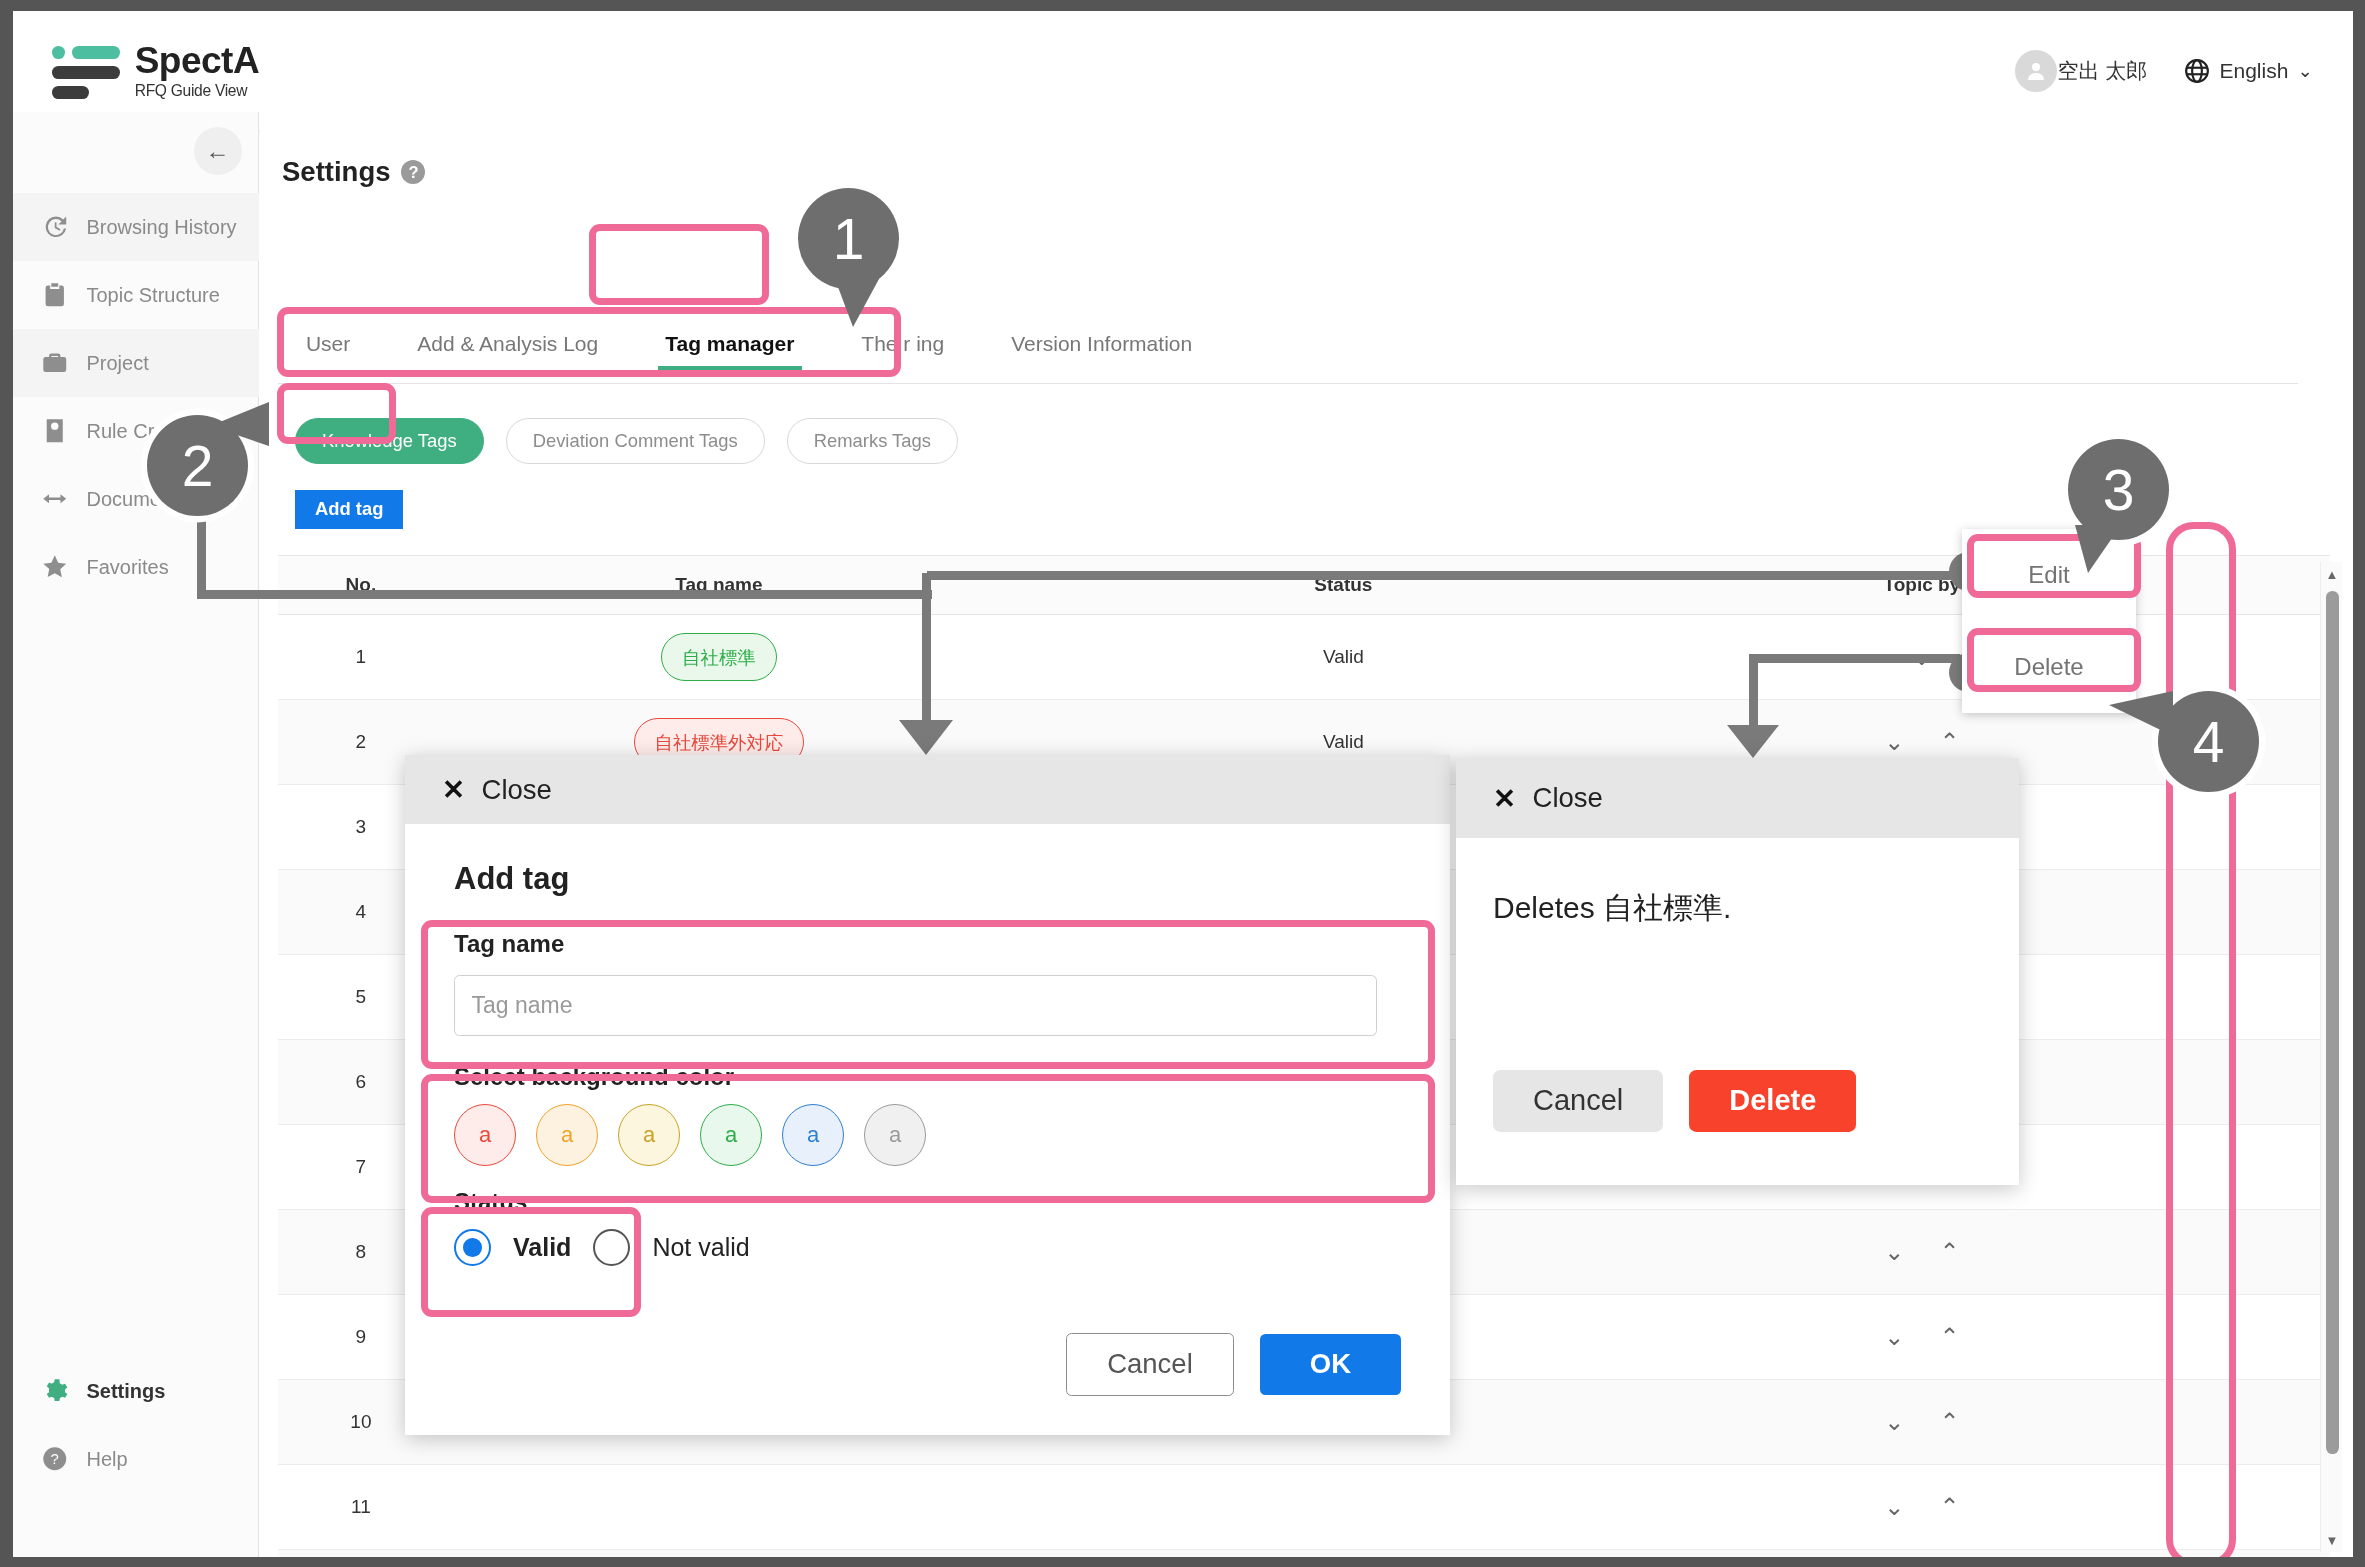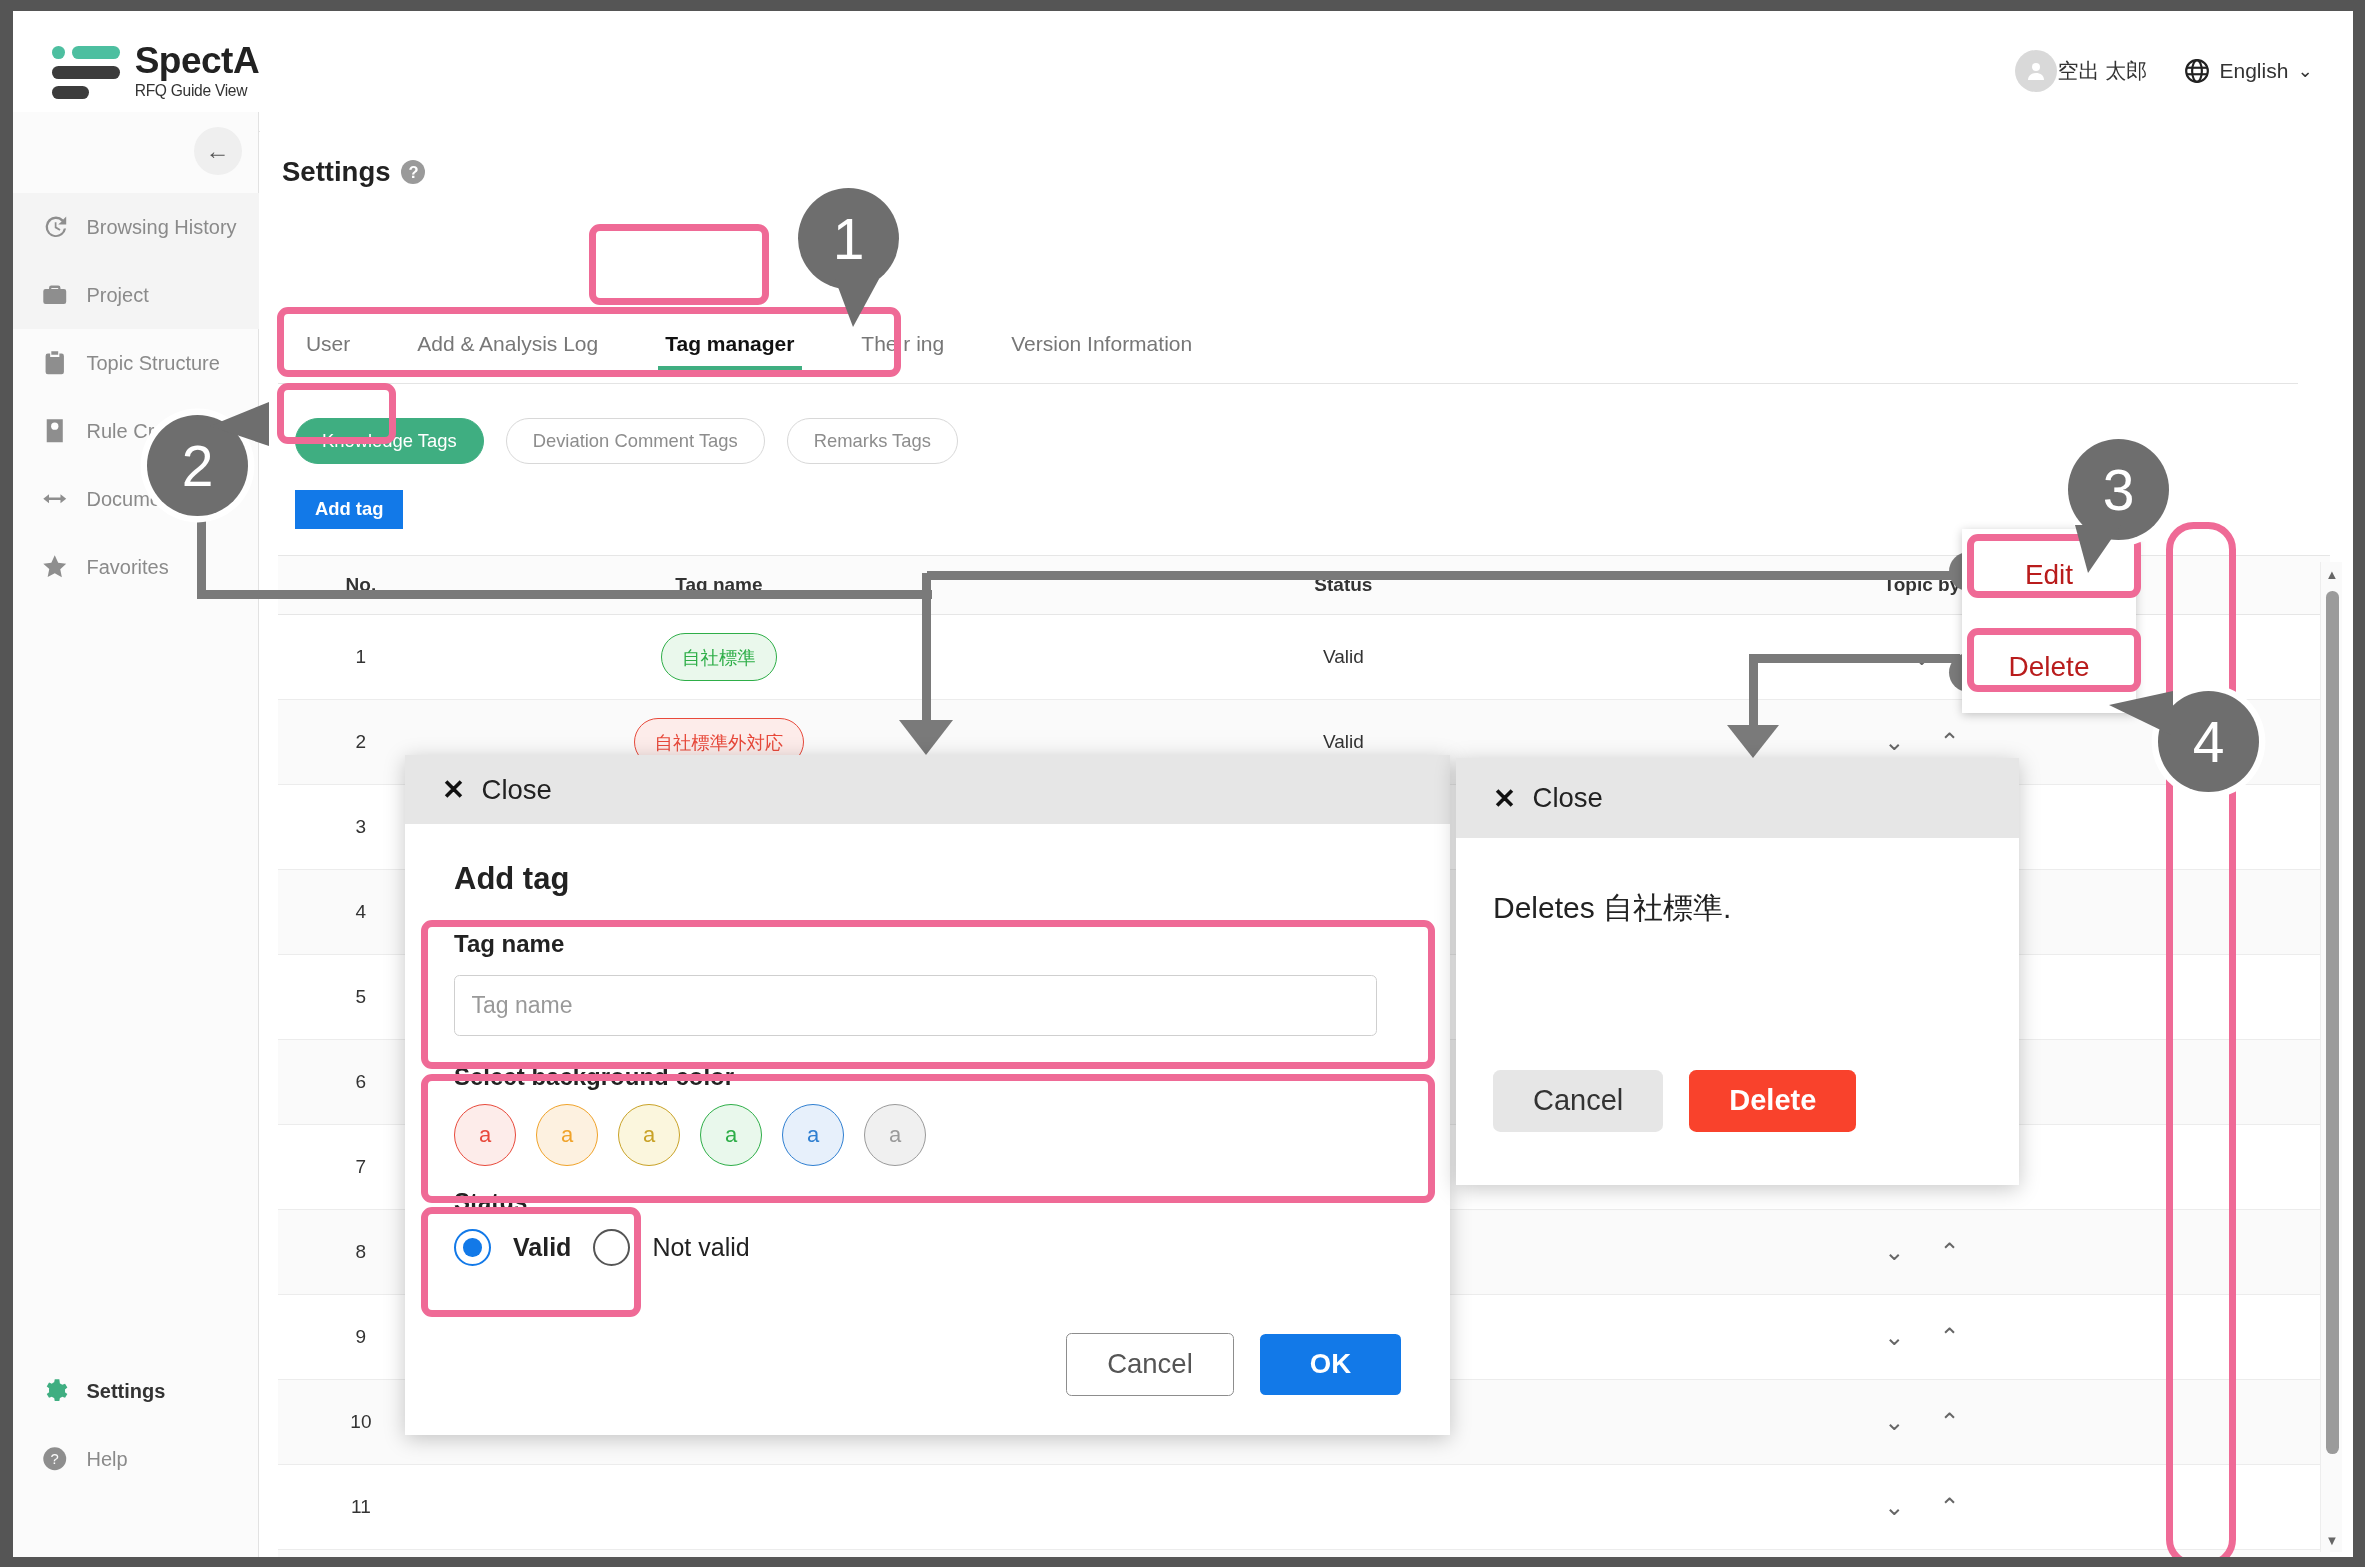--- a/index.html
+++ b/index.html
@@ -211,6 +211,14 @@
           </span>
         <span>Browsing History</span>
       </div>
+      <div class="nav-item">
+        <span class="nav-icon">
+            <svg viewBox="0 0 24 24">
+              <path d="M9 2h6v3H9zM6 4h2v3h8V4h2a2 2 0 0 1 2 2v14a2 2 0 0 1-2 2H6a2 2 0 0 1-2-2V6a2 2 0 0 1 2-2z"></path>
+            </svg>
+          </span>
+        <span>Topic Structure</span>
+      </div>
       <div class="nav-item alt">
         <span class="nav-icon">
             <svg viewBox="0 0 24 24">
@@ -218,14 +226,6 @@
             </svg>
           </span>
         <span>Project</span>
-      </div>
-      <div class="nav-item">
-        <span class="nav-icon">
-            <svg viewBox="0 0 24 24">
-              <path d="M9 2h6v3H9zM6 4h2v3h8V4h2a2 2 0 0 1 2 2v14a2 2 0 0 1-2 2H6a2 2 0 0 1-2-2V6a2 2 0 0 1 2-2z"></path>
-            </svg>
-          </span>
-        <span>Topic Structure</span>
       </div>
       <div class="nav-item">
         <span class="nav-icon">

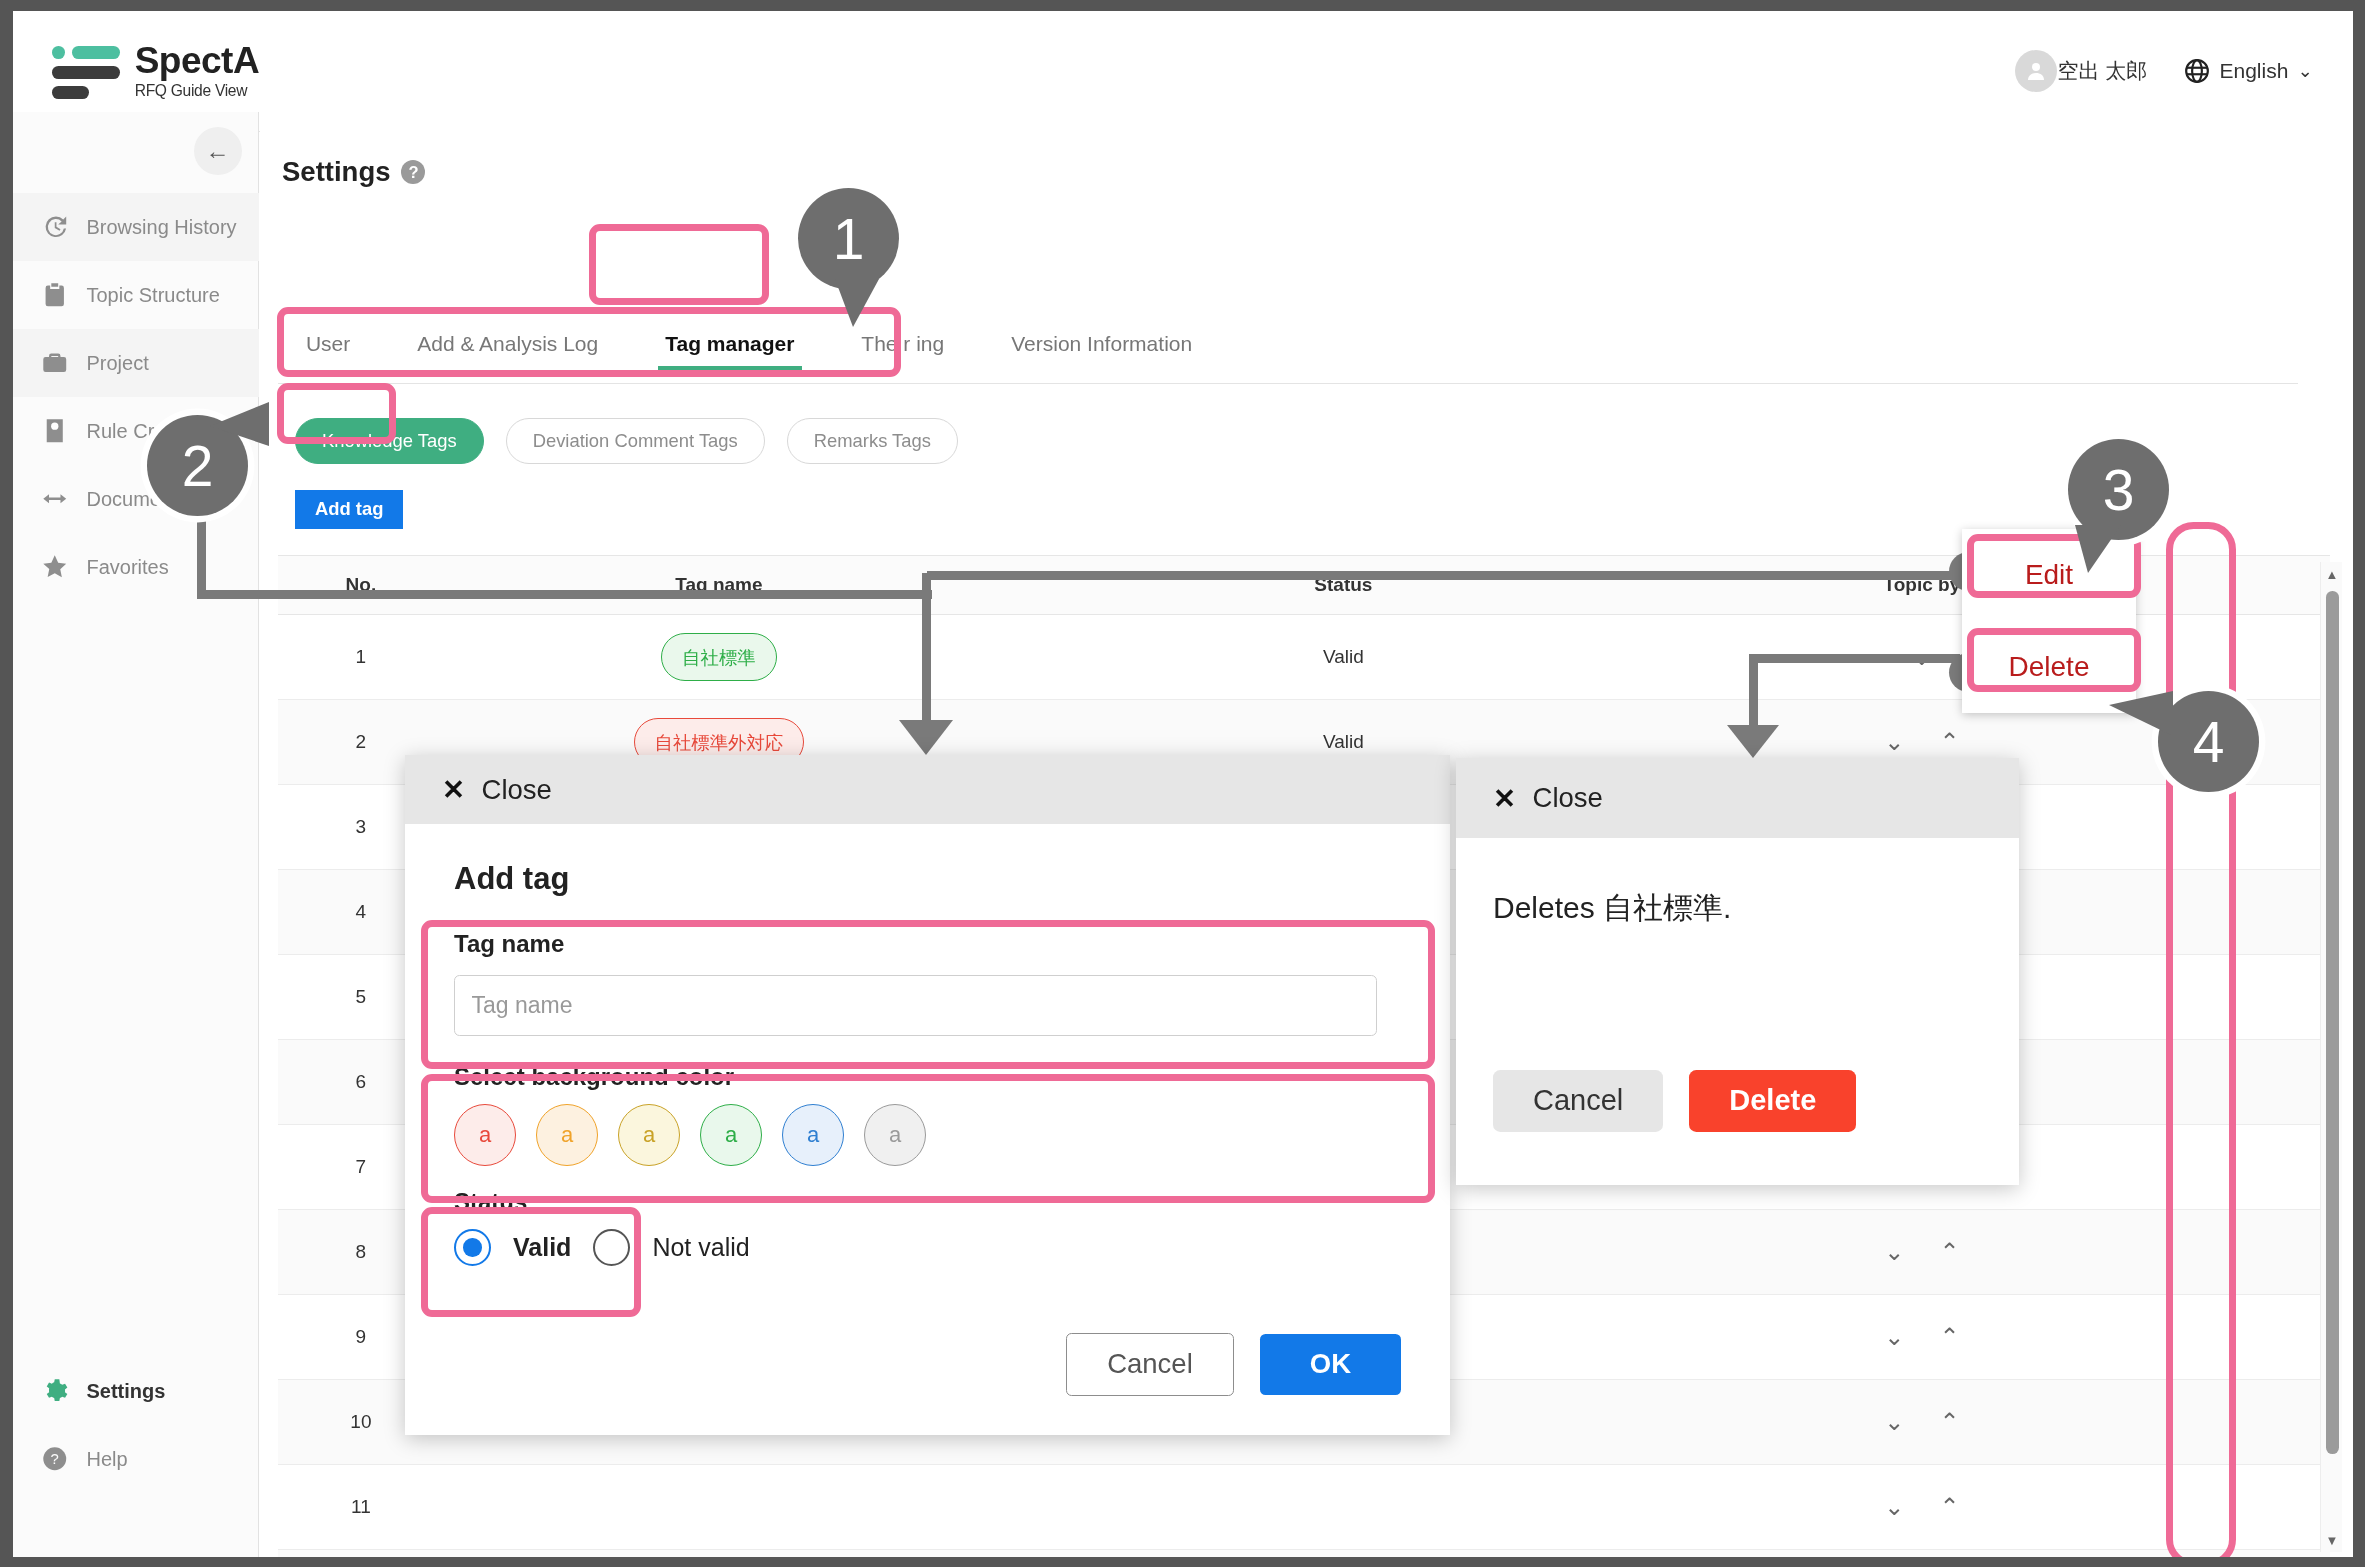--- a/index.html
+++ b/index.html
@@ -109,7 +109,7 @@
 
   
   .ctx-menu { position: absolute; left: 1949px; top: 518px; width: 174px; background: #fff; box-shadow: 0 1.8px 9.2px rgba(0,0,0,.22); }
-  .ctx-item { height: 92px; display: flex; align-items: center; justify-content: center; font-size: 28px; color: #b91c1c; }
+  .ctx-item { height: 92px; display: flex; align-items: center; justify-content: center; font-size: 24px; color: #737373; }
 
   
   .modal { position: absolute; background: #fff; box-shadow: 0 3.7px 20px rgba(0,0,0,.22); }

